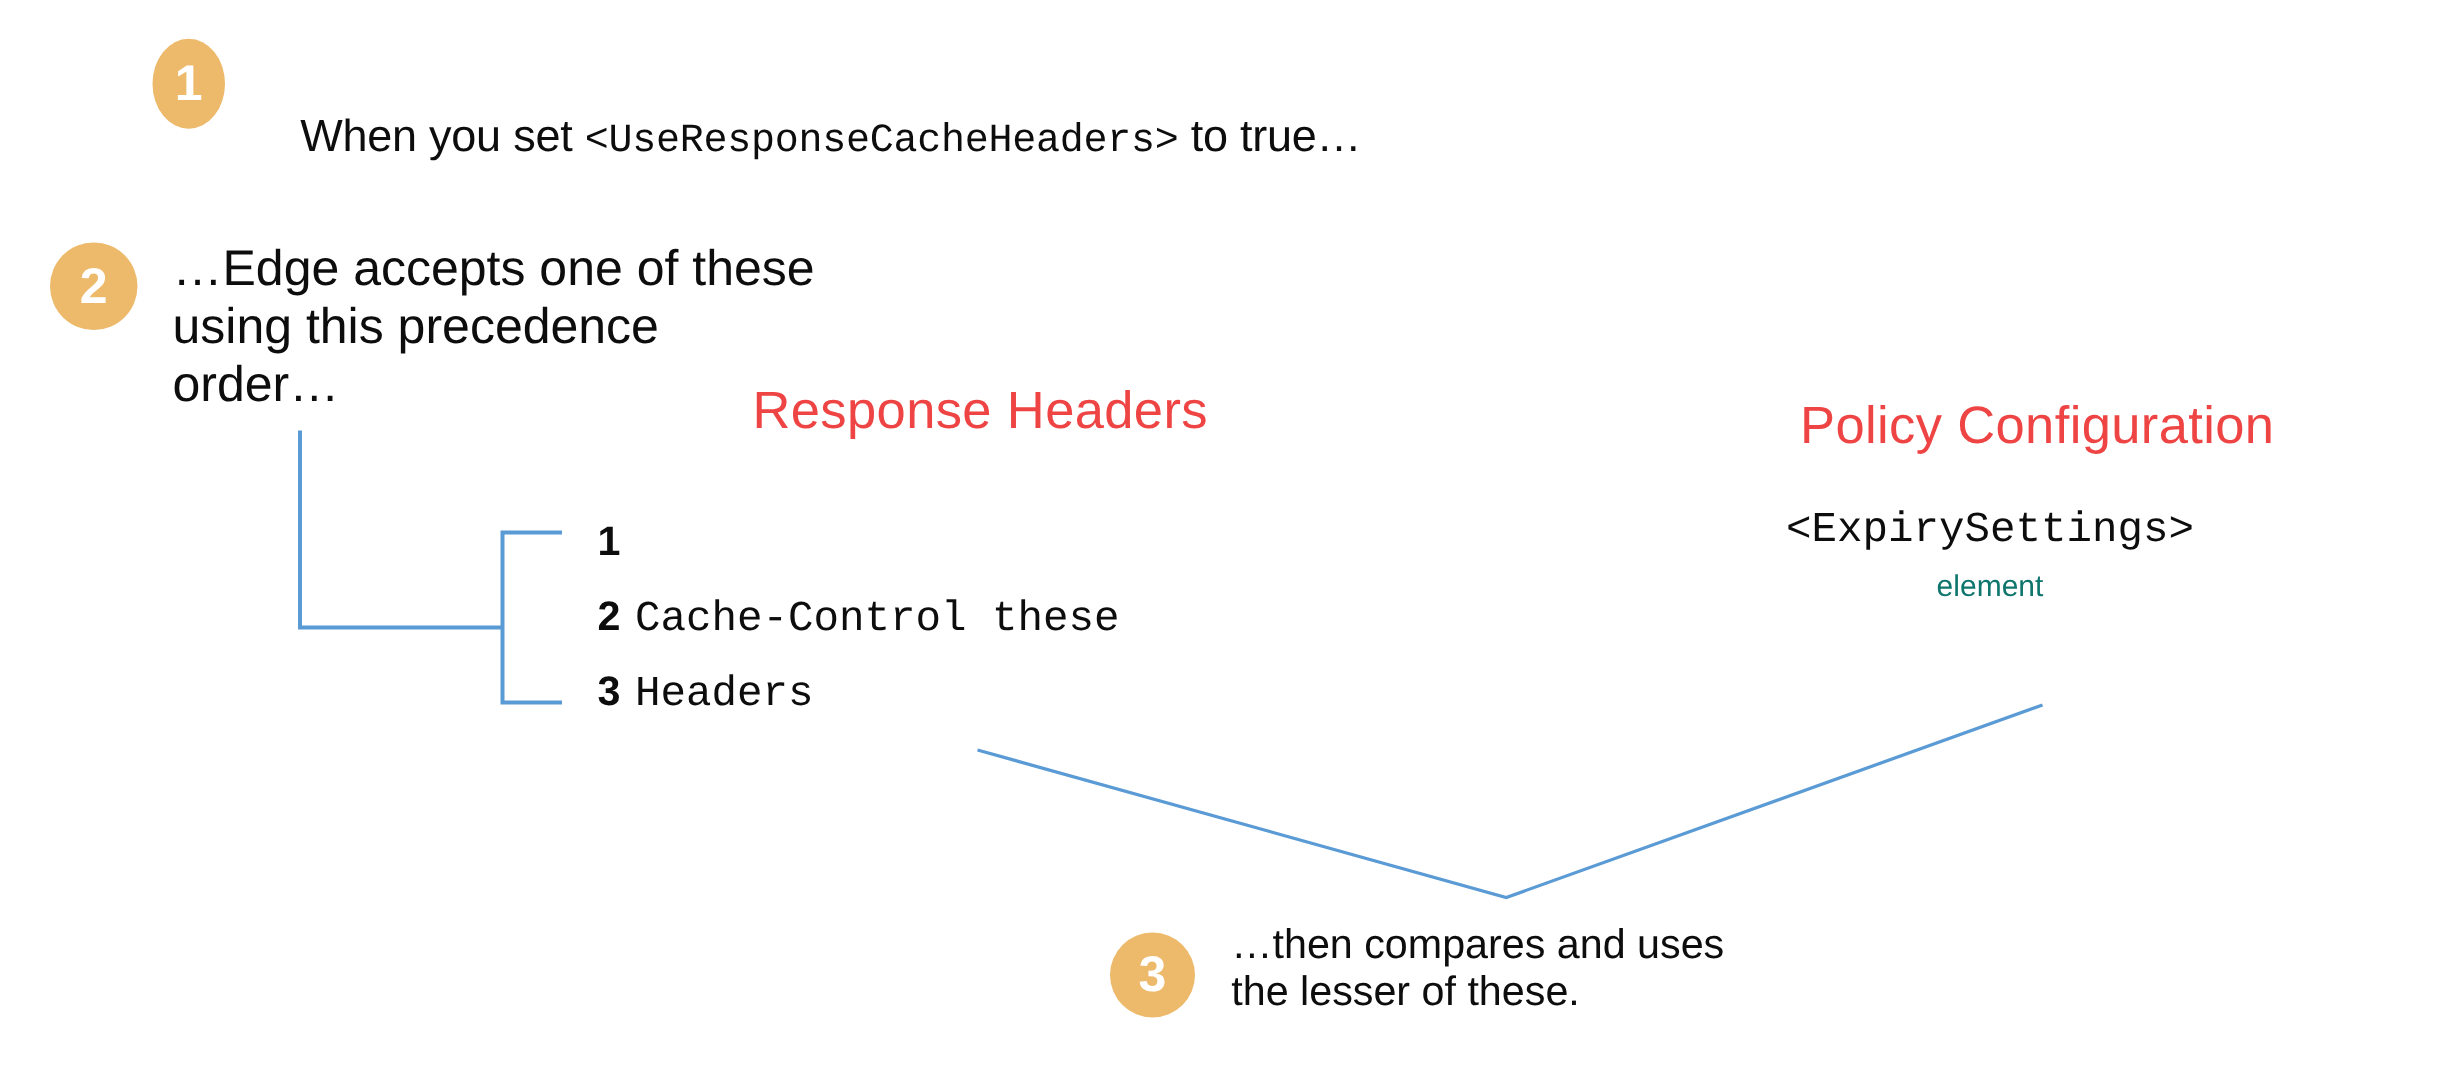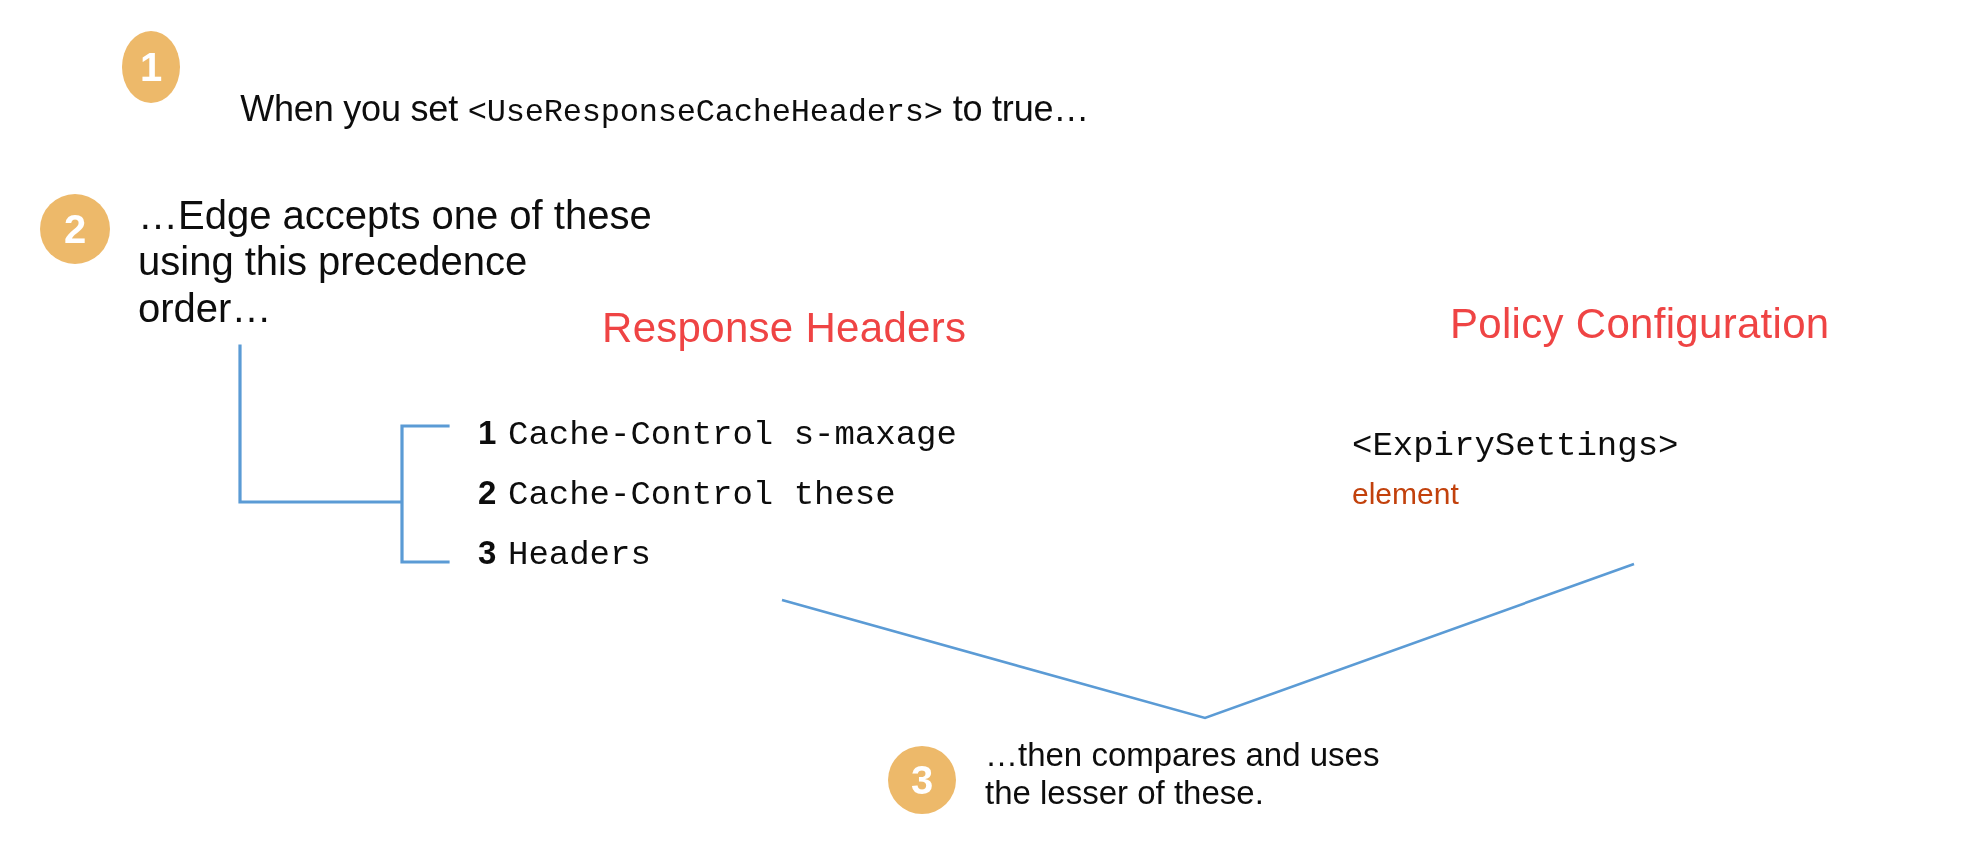--- a/index.html
+++ b/index.html
@@ -116,8 +116,7 @@
   }
   .heading-policy {
     left: 1440px;
-    top: 300px;
-    margin-left: 10px;
+    top: 316px;
   }
 
   

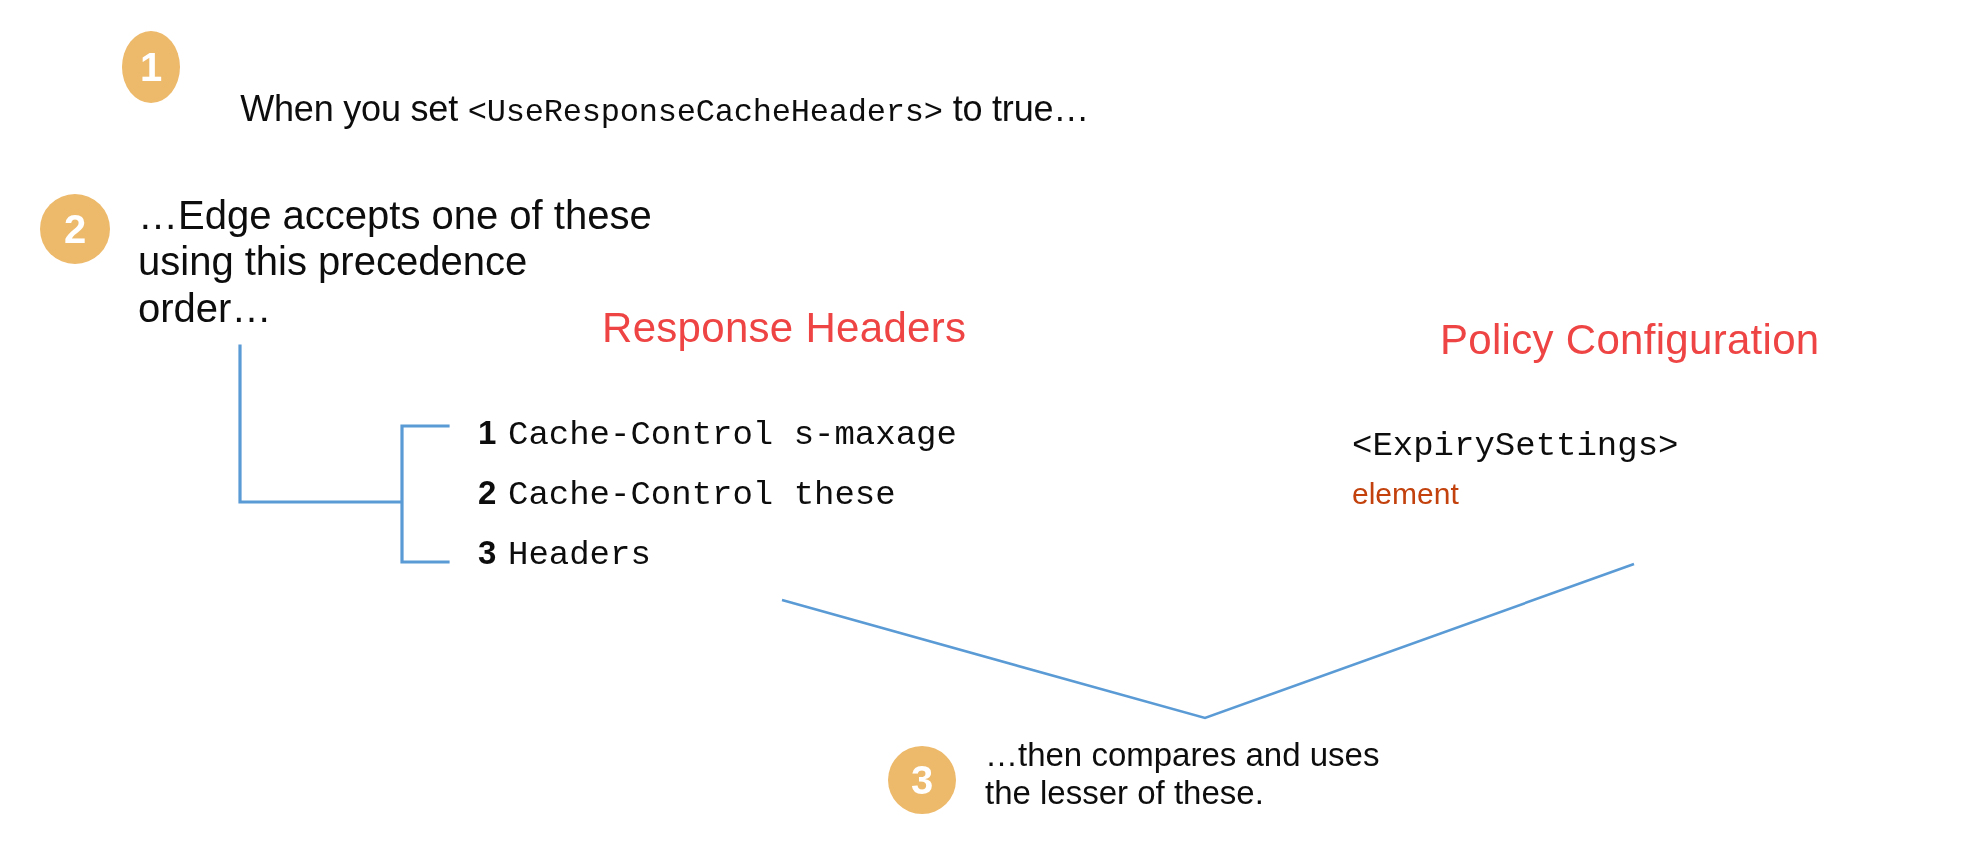--- a/index.html
+++ b/index.html
@@ -197,7 +197,6 @@
   <ul class="precedence-list">
     <li>
       <span class="rank">1</span>
-      <span class="header-name">Cache-Control s-maxage</span>
     </li>
     <li>
       <span class="rank">2</span>

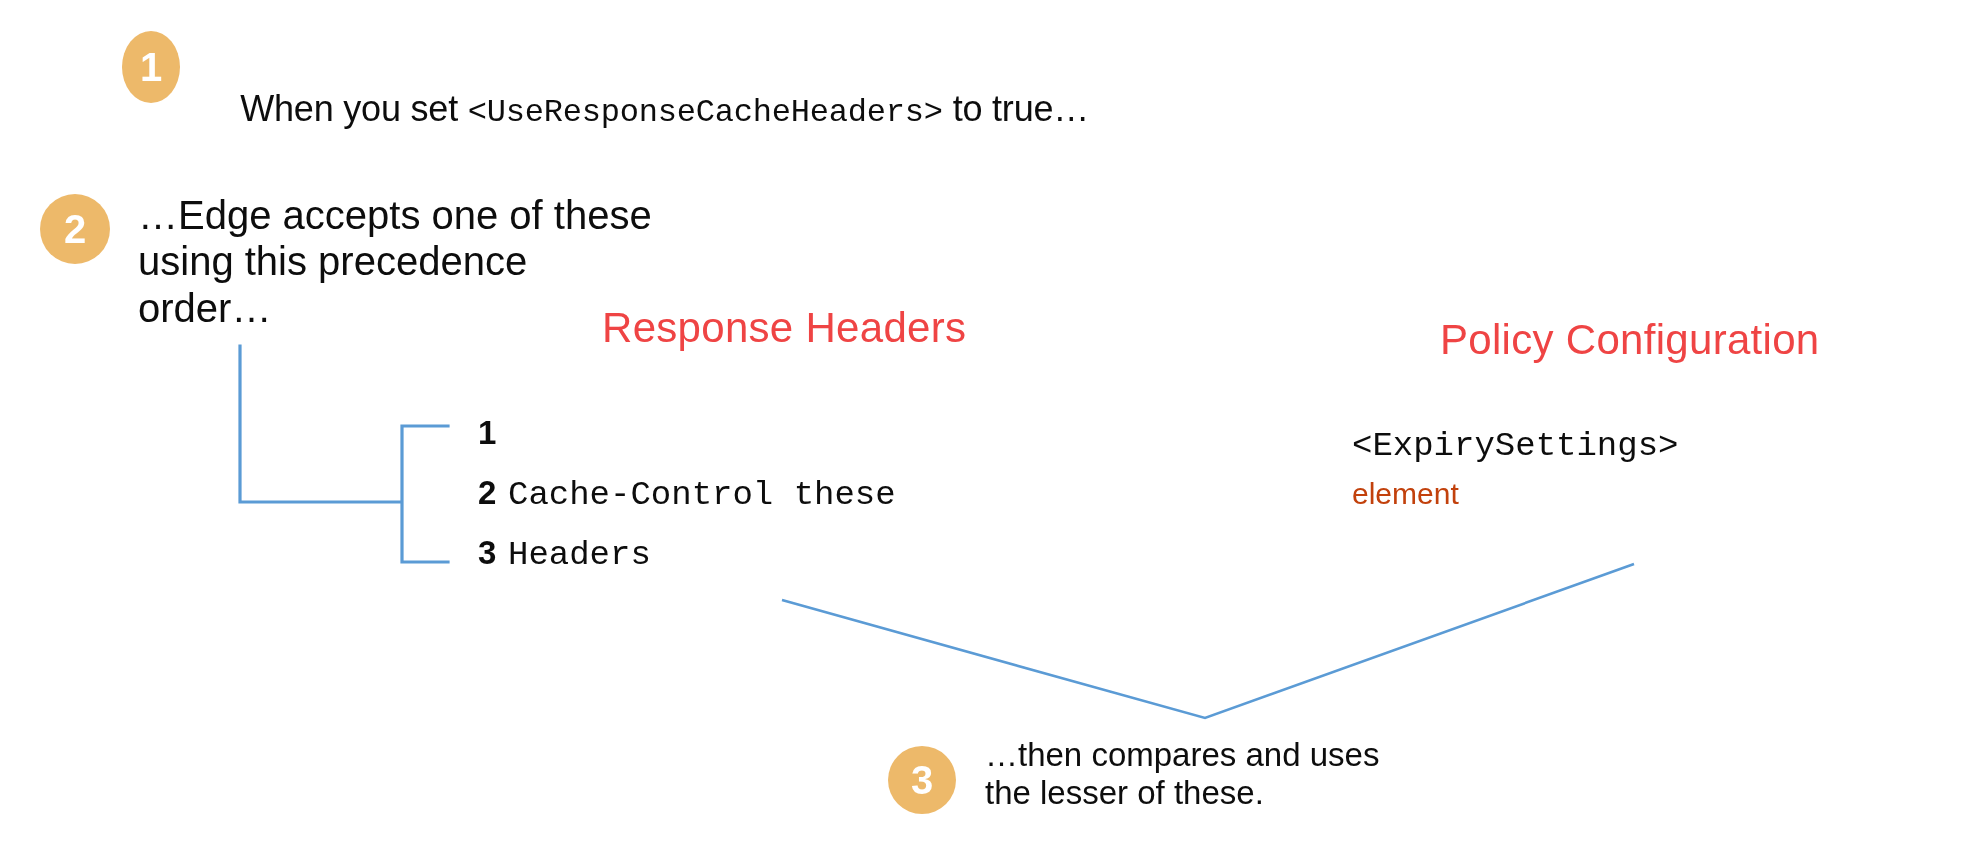--- a/index.html
+++ b/index.html
@@ -150,10 +150,10 @@
   
   .policy-block {
     position: absolute;
-    left: 1352px;
+    left: 1382px;
     top: 406px;
     width: 420px;
-    margin-top: 21px;
+    text-align: center;
   }
   .policy-element {
     font-family: "Liberation Mono", monospace;

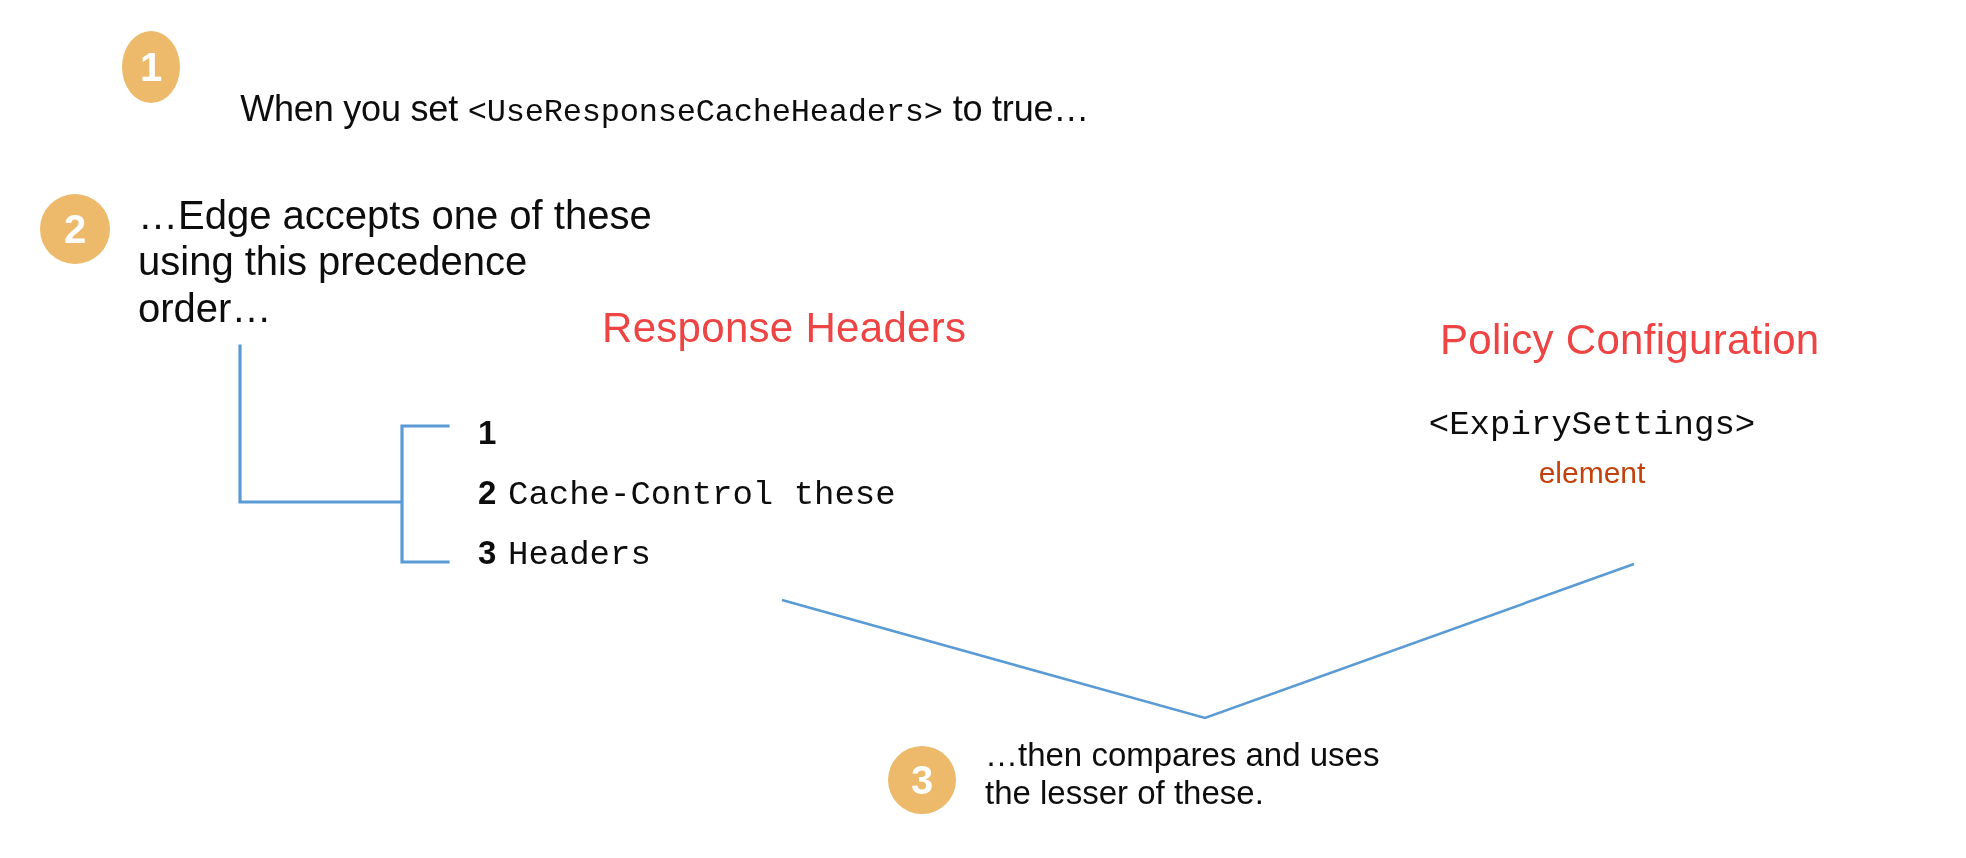--- a/index.html
+++ b/index.html
@@ -163,8 +163,8 @@
   }
   .policy-sub {
     font-family: "Liberation Sans", sans-serif;
-    font-size: 30px;
-    color: #c2410c;
+    font-size: 24px;
+    color: #0f766e;
     margin-top: 12px;
   }
 </style>

